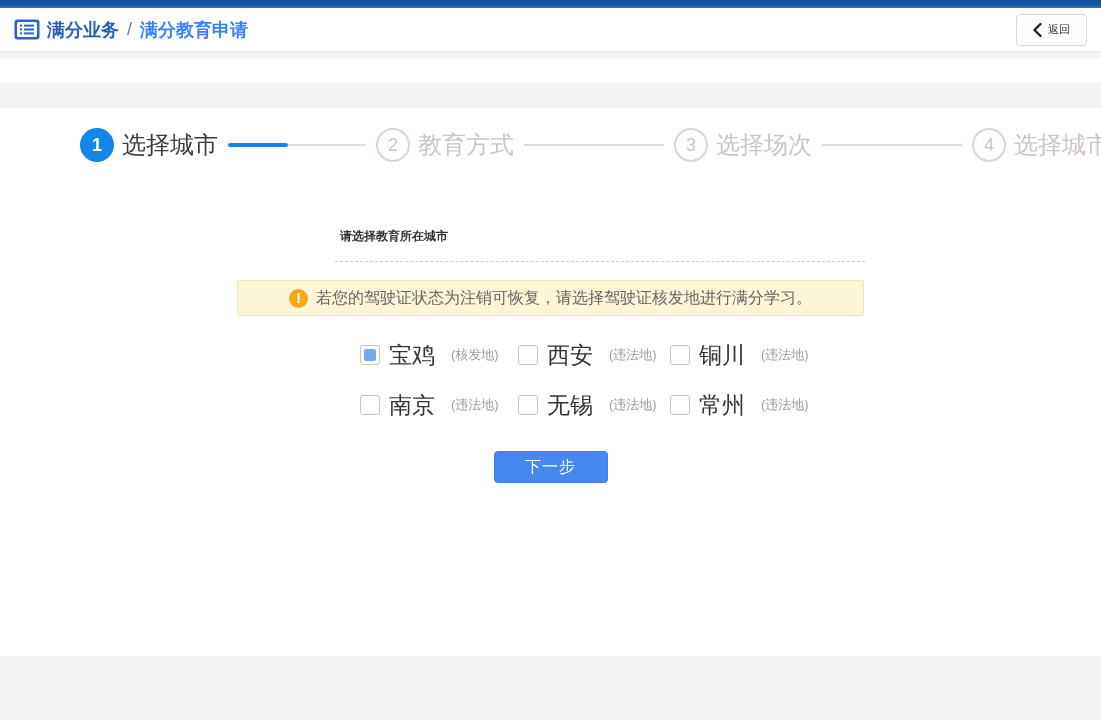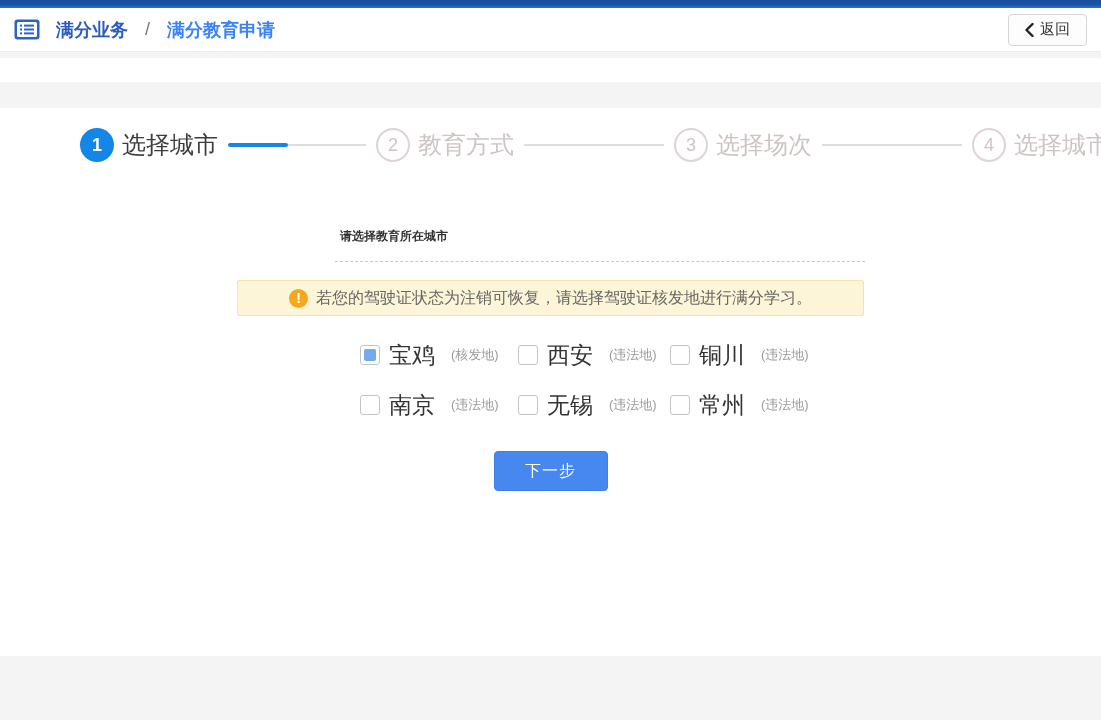--- a/index.html
+++ b/index.html
@@ -7,7 +7,7 @@
   .topstrip{height:8px;background:linear-gradient(180deg,#184c9b 0%,#1a52a6 55%,#2e70d4 100%);}
   .header{height:44px;background:#fff;display:flex;align-items:center;
     justify-content:space-between;padding:0 14px;border-bottom:1px solid #ececec;box-sizing:border-box;}
-  .header-left{display:flex;align-items:center;gap:16px;font-size:18px;}
+  .header-left{display:flex;align-items:center;gap:7px;font-size:18px;}
   .app-icon{display:inline-flex;align-items:center;}
   .app-title{color:#2a5cb8;font-weight:700;}
   .sep{color:#777;margin:0 1px;}

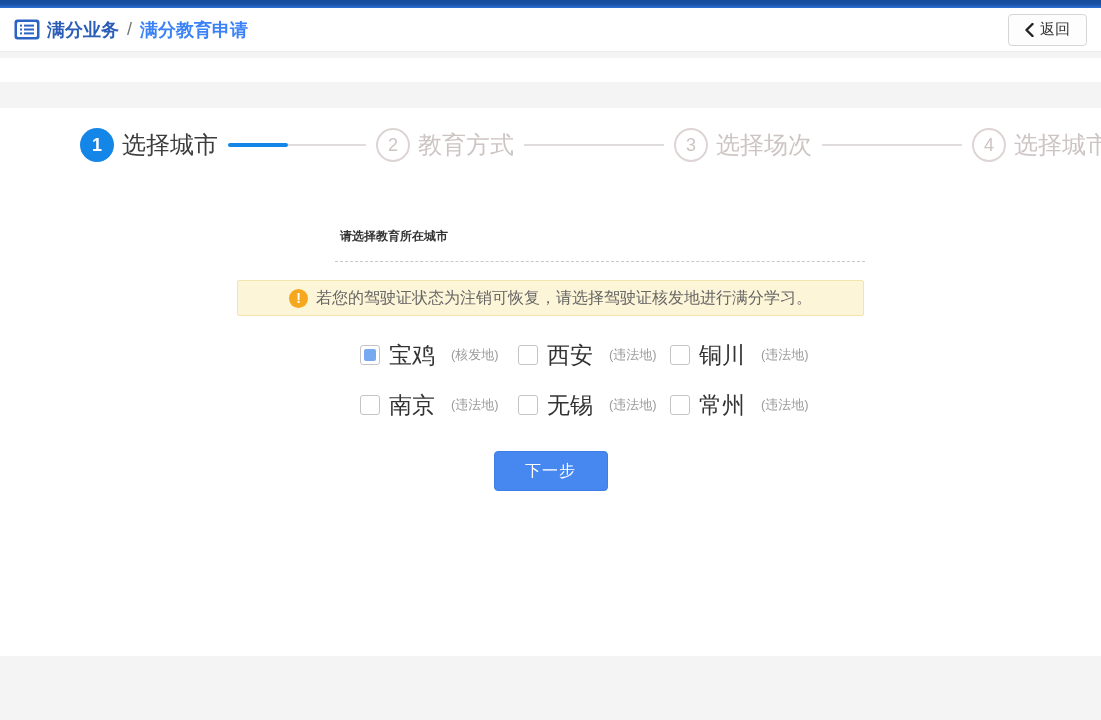--- a/index.html
+++ b/index.html
@@ -14,7 +14,7 @@
   .page-title{color:#3b82f6;font-weight:700;}
   .back-btn{display:flex;align-items:center;gap:6px;background:#fdfdfd;
     border:1px solid #d6d6d6;border-radius:4px;height:32px;padding:14px 16px;
-    font-size:15px;color:#333;cursor:pointer;font-family:inherit;}
+    font-size:11px;color:#333;cursor:pointer;font-family:inherit;}
   .band{width:100%;}
   .band.g1{height:6px;background:#f4f4f4;}
   .band.w1{height:24px;background:#ffffff;}

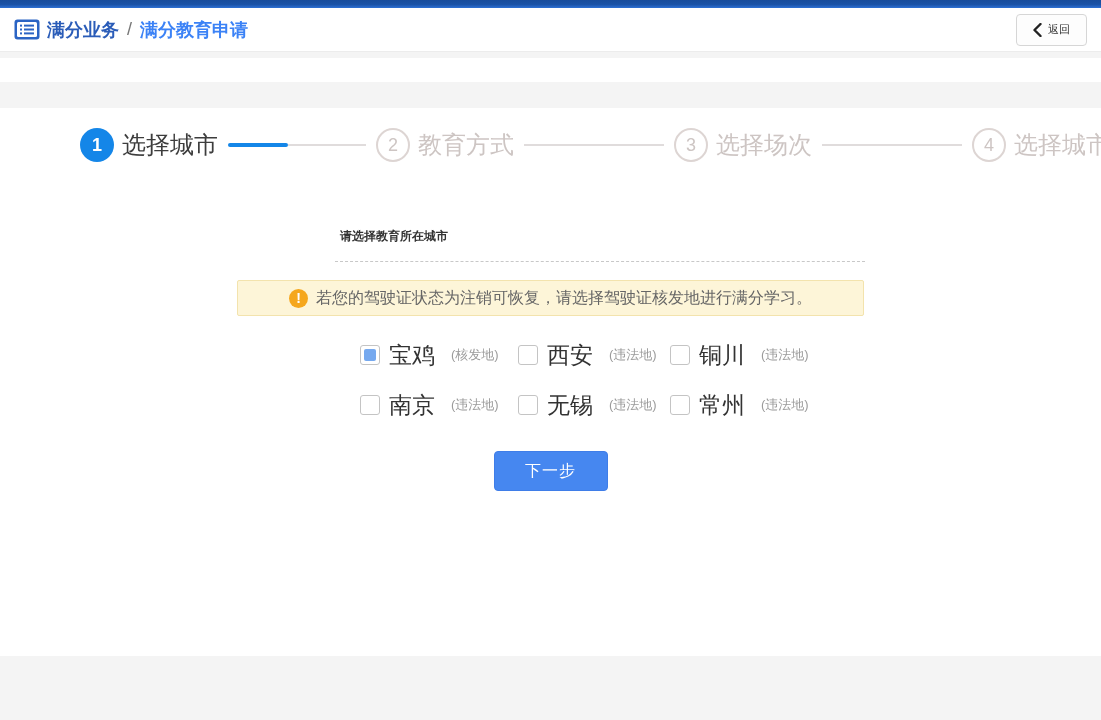--- a/index.html
+++ b/index.html
@@ -63,7 +63,7 @@
   .city-tag{font-size:13px;color:#9b9b9b;margin-left:16px;}
 
   
-  .next-btn{display:block;margin:21px auto 0;width:114px;height:40px;
+  .next-btn{display:block;margin:21px auto 0;width:114px;height:32px;
     background:#4687f0;border:1px solid #3f7de8;border-radius:4px;color:#fff;
     font-size:16px;letter-spacing:1px;cursor:pointer;font-family:inherit;}
 </style>

